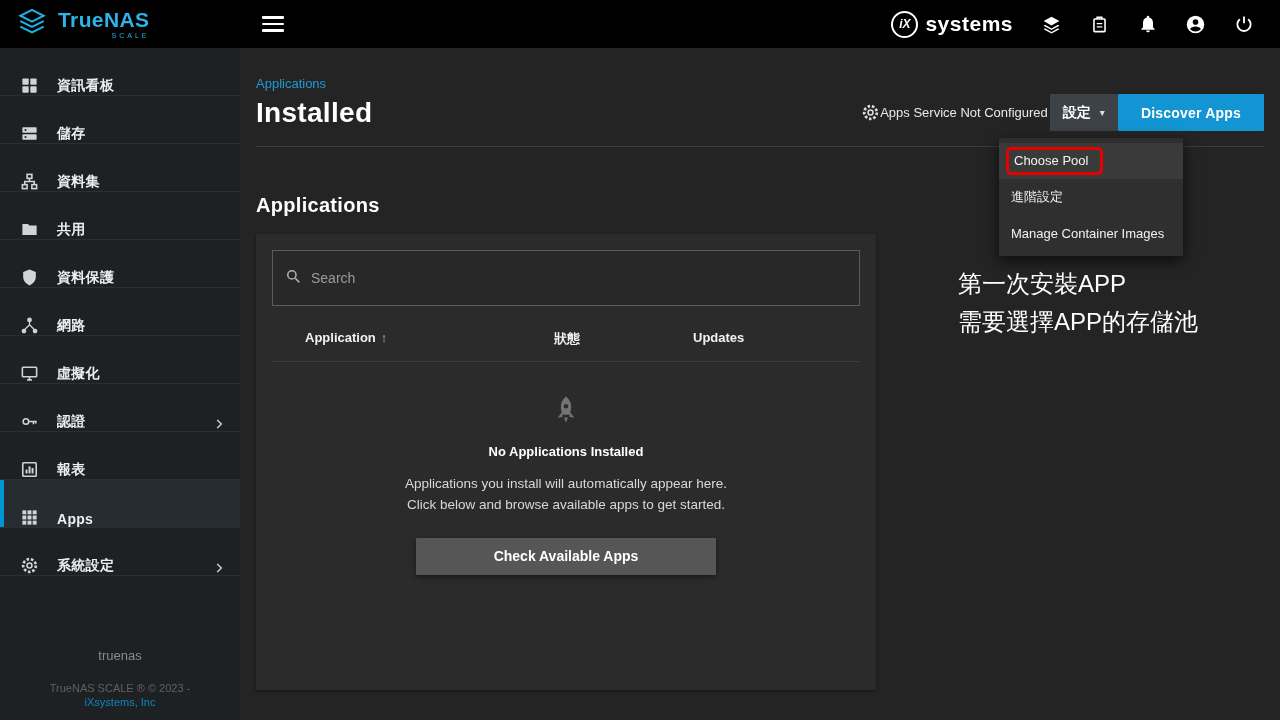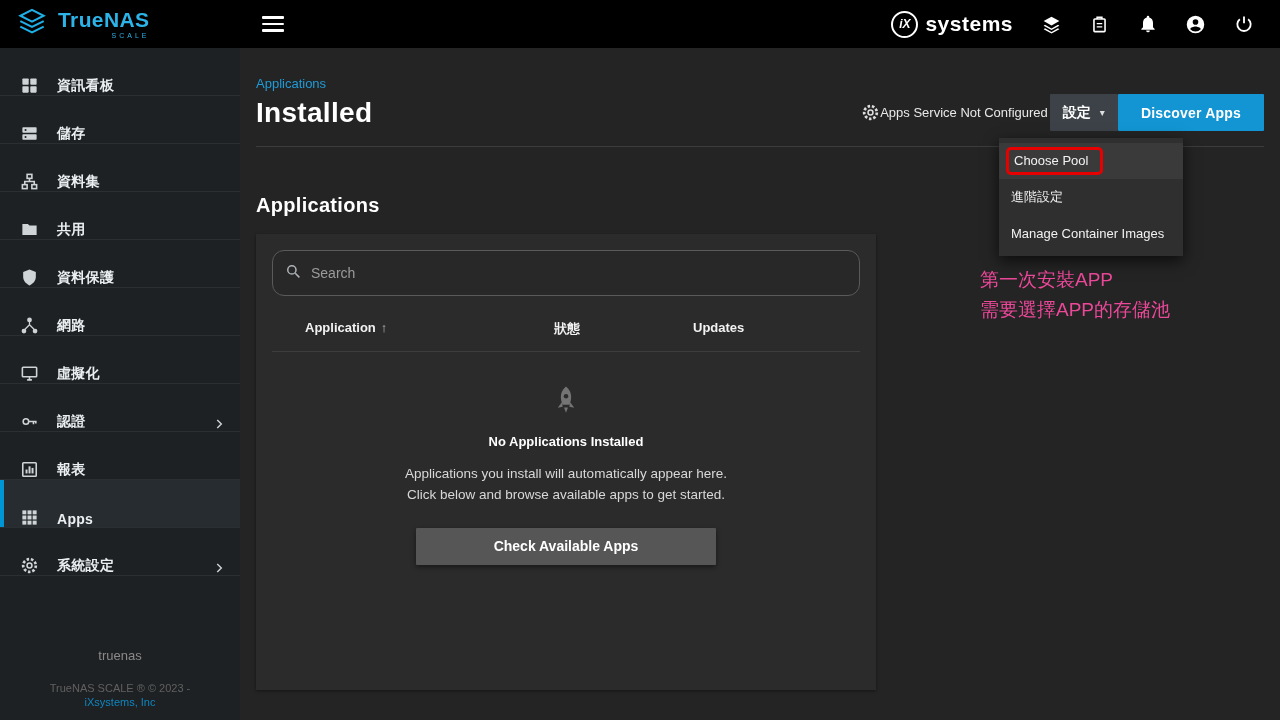--- a/index.html
+++ b/index.html
@@ -59,7 +59,7 @@
 
   
   .card{margin-top:17px;width:620px;height:456px;background:#2b2b2b;padding:16px;box-shadow:0 1px 3px rgba(0,0,0,.45)}
-  .search-box{height:46px;border:1px solid #5a5a5a;border-radius:12px;display:flex;align-items:center;padding:0 11px;gap:9px;background:#282828}
+  .search-box{height:56px;border:1px solid #5a5a5a;border-radius:0;display:flex;align-items:center;padding:0 11px;gap:9px;background:#282828}
   .search-box input{flex:1;background:transparent;border:none;outline:none;color:#ddd;font-size:14px;font-family:inherit}
   .search-box input::placeholder{color:#9b9b9b}
   .table-head{display:grid;grid-template-columns:230px 130px 1fr;margin-top:24px;padding-bottom:13px;border-bottom:1px solid #3e3e3e}

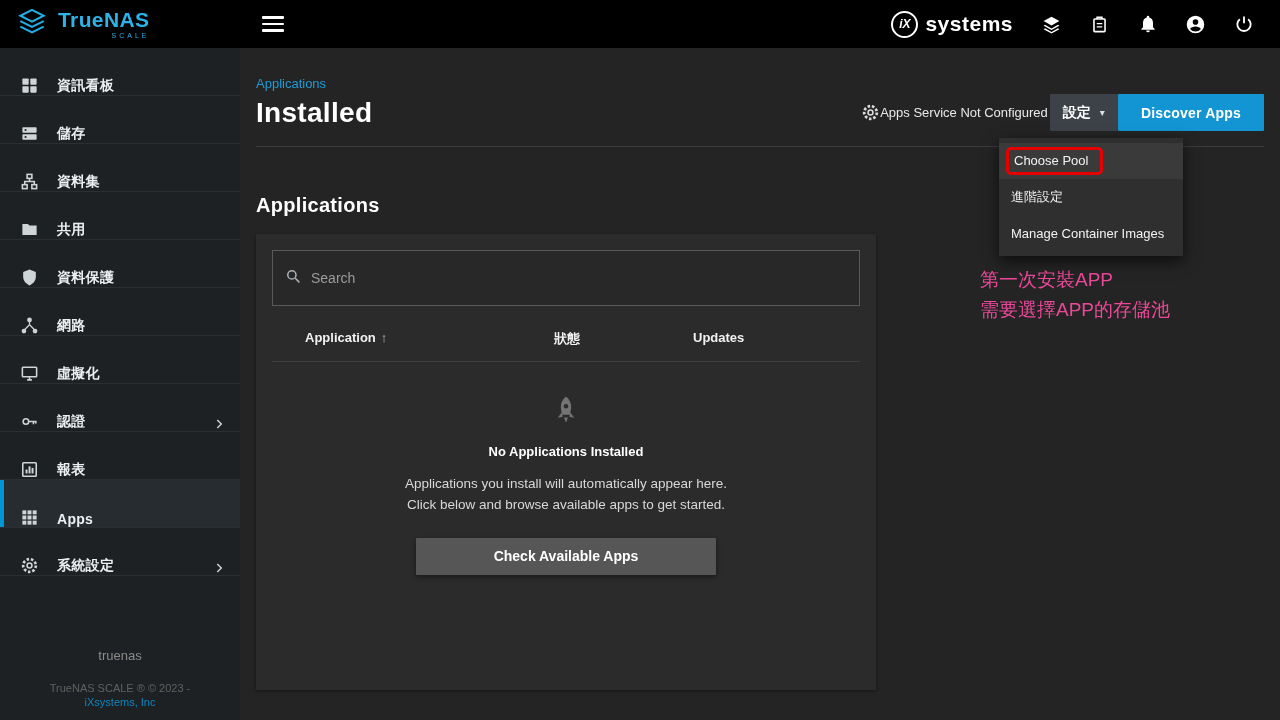--- a/index.html
+++ b/index.html
@@ -55,7 +55,7 @@
   .red-box{border:3px solid #e60000;border-radius:5px;padding:3px 12px 4px 5px;margin-left:-5px}
 
   
-  .annotation{position:absolute;left:740px;top:217px;font-size:19px;color:#ec4899;line-height:1.6;z-index:10}
+  .annotation{position:absolute;left:718px;top:217px;font-size:24px;color:#ffffff;line-height:1.6;z-index:10}
 
   
   .card{margin-top:17px;width:620px;height:456px;background:#2b2b2b;padding:16px;box-shadow:0 1px 3px rgba(0,0,0,.45)}

